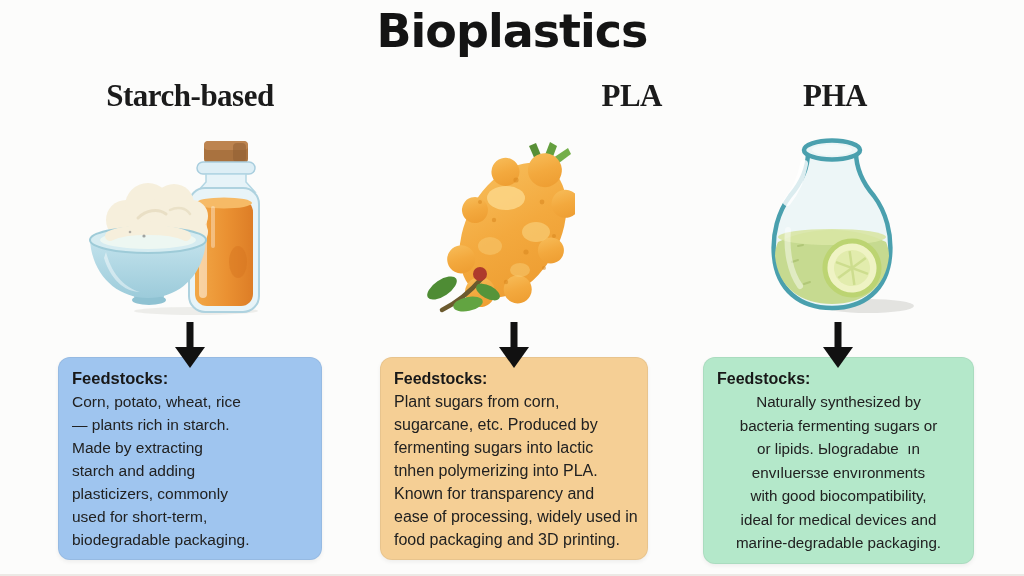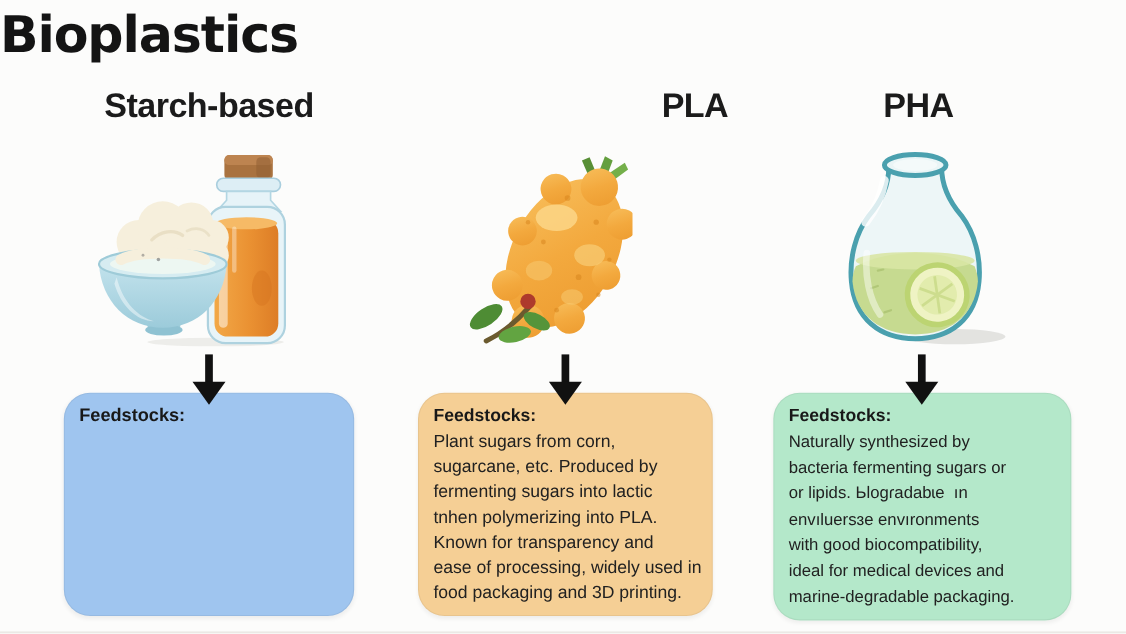--- a/index.html
+++ b/index.html
@@ -14,7 +14,7 @@
 
   .title{
     position:absolute;top:4px;left:0;width:1024px;
-    text-align:left;
+    text-align:center;
     font-family:"DejaVu Sans", sans-serif;
     font-weight:800;font-size:46px;letter-spacing:-1px;
     color:#141414;

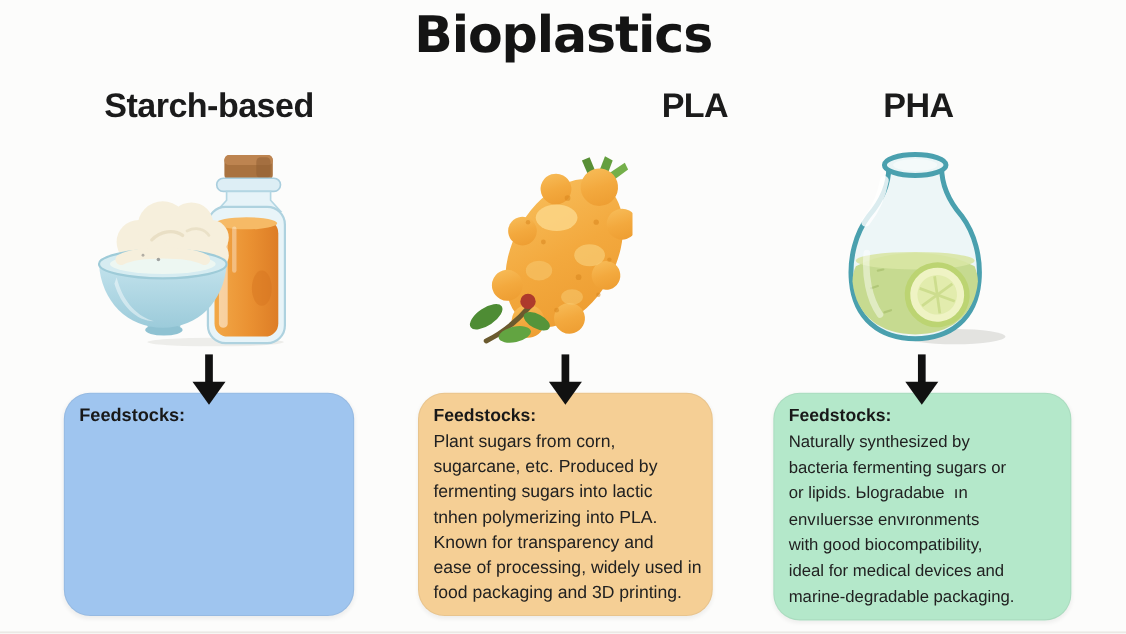--- a/index.html
+++ b/index.html
@@ -22,7 +22,7 @@
 
   .col-header{
     position:absolute;top:78px;width:300px;text-align:center;
-    font-family:Liberation Sans, sans-serif;
+    font-family:Liberation Serif, serif;
     font-weight:800;font-size:31px;letter-spacing:-0.5px;color:#1b1b1b;
   }
   .col-header.c1{left:40px;}

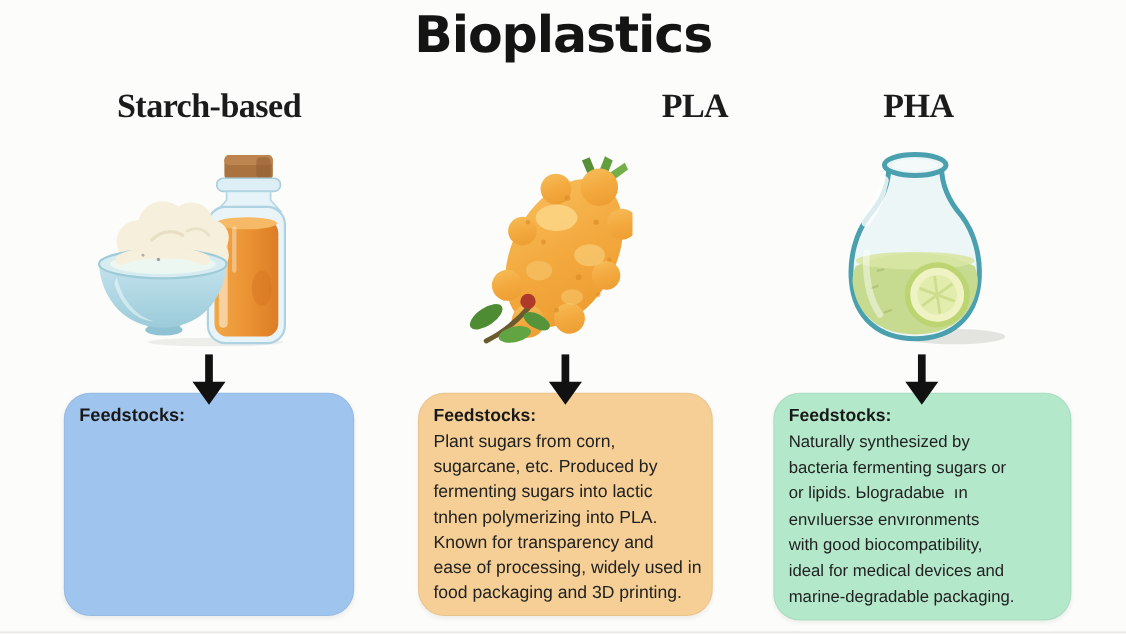--- a/index.html
+++ b/index.html
@@ -41,7 +41,7 @@
 
   .fbox{
     position:absolute;top:357px;
-    border-radius:24px;
+    border-radius:12px;
     padding:10px 14px;
     box-sizing:border-box;
     overflow:hidden;

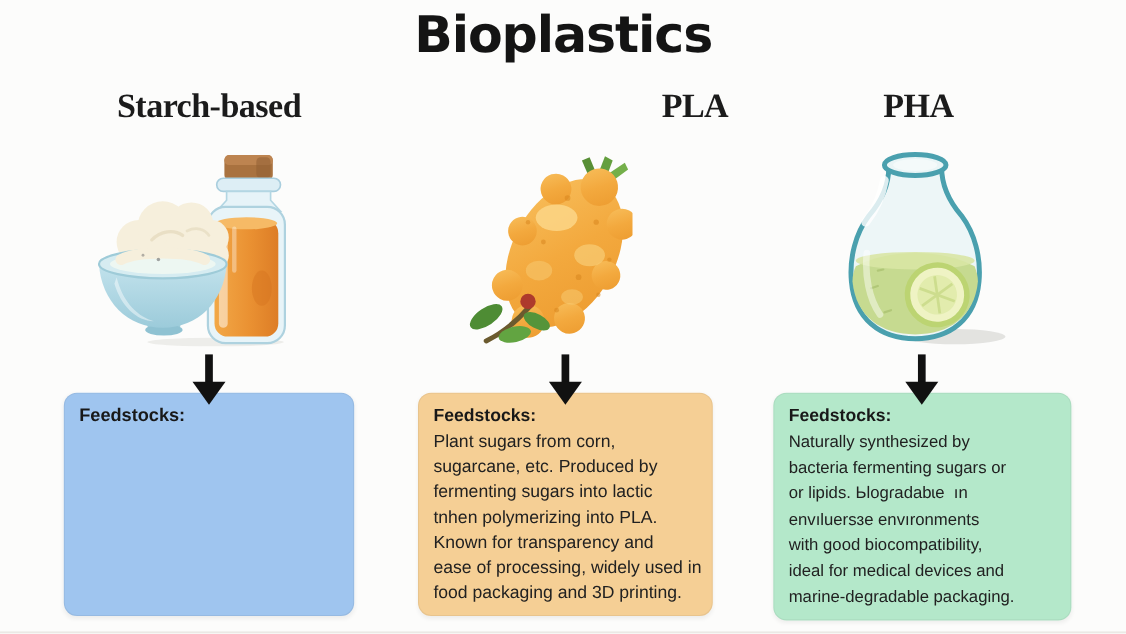--- a/index.html
+++ b/index.html
@@ -226,6 +226,13 @@
 
   <div class="fbox c1" style="background: rgb(159, 197, 239);">
     <div class="box-label">Feedstocks:</div>
+    <div class="box-body">Corn, potato, wheat, rice
+— plants rich in starch.
+Made by extracting
+starch and adding
+plasticizers, commonly
+used for short-term,
+biodegradable packaging.</div>
   </div>
 
   <div class="fbox c2" style="background: rgb(245, 207, 149);">

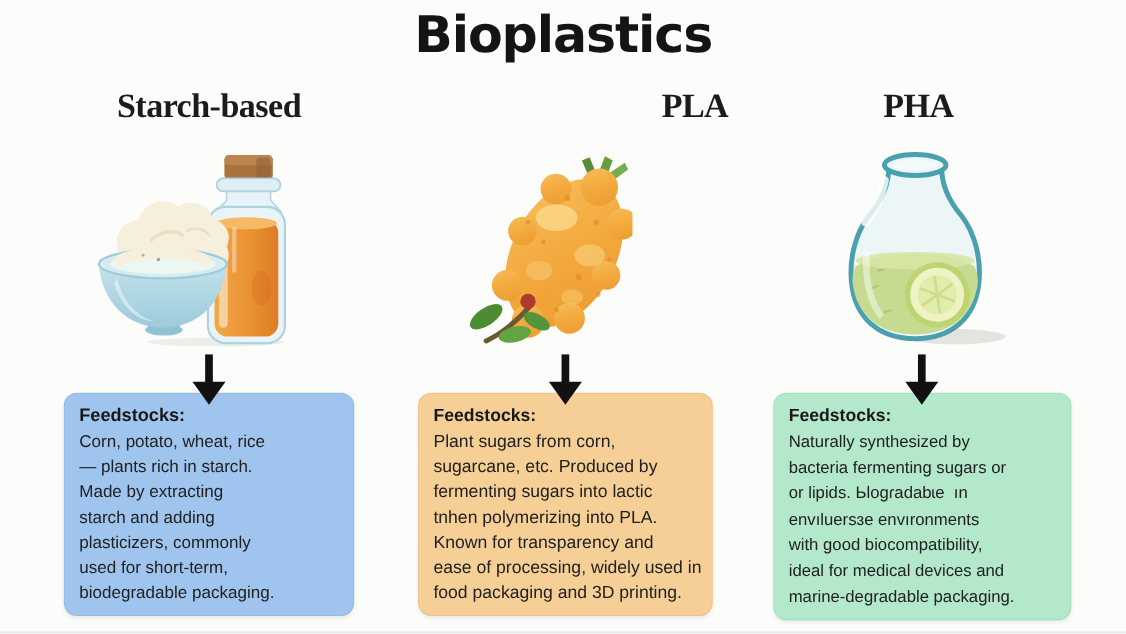--- a/index.html
+++ b/index.html
@@ -62,7 +62,7 @@
   .fbox.c2 .box-label{font-size:16px;}
   .fbox.c2 .box-body{font-size:16px;line-height:23px;}
   .fbox.c3 .box-label{font-size:16px;}
-  .fbox.c3 .box-body{font-size:15.2px;line-height:23.5px;}
+  .fbox.c3 .box-body{font-size:15.2px;line-height:23.5px;text-align:center;}
 
   .bottom-edge{
     position:absolute;left:0;bottom:0;width:1024px;height:2px;

